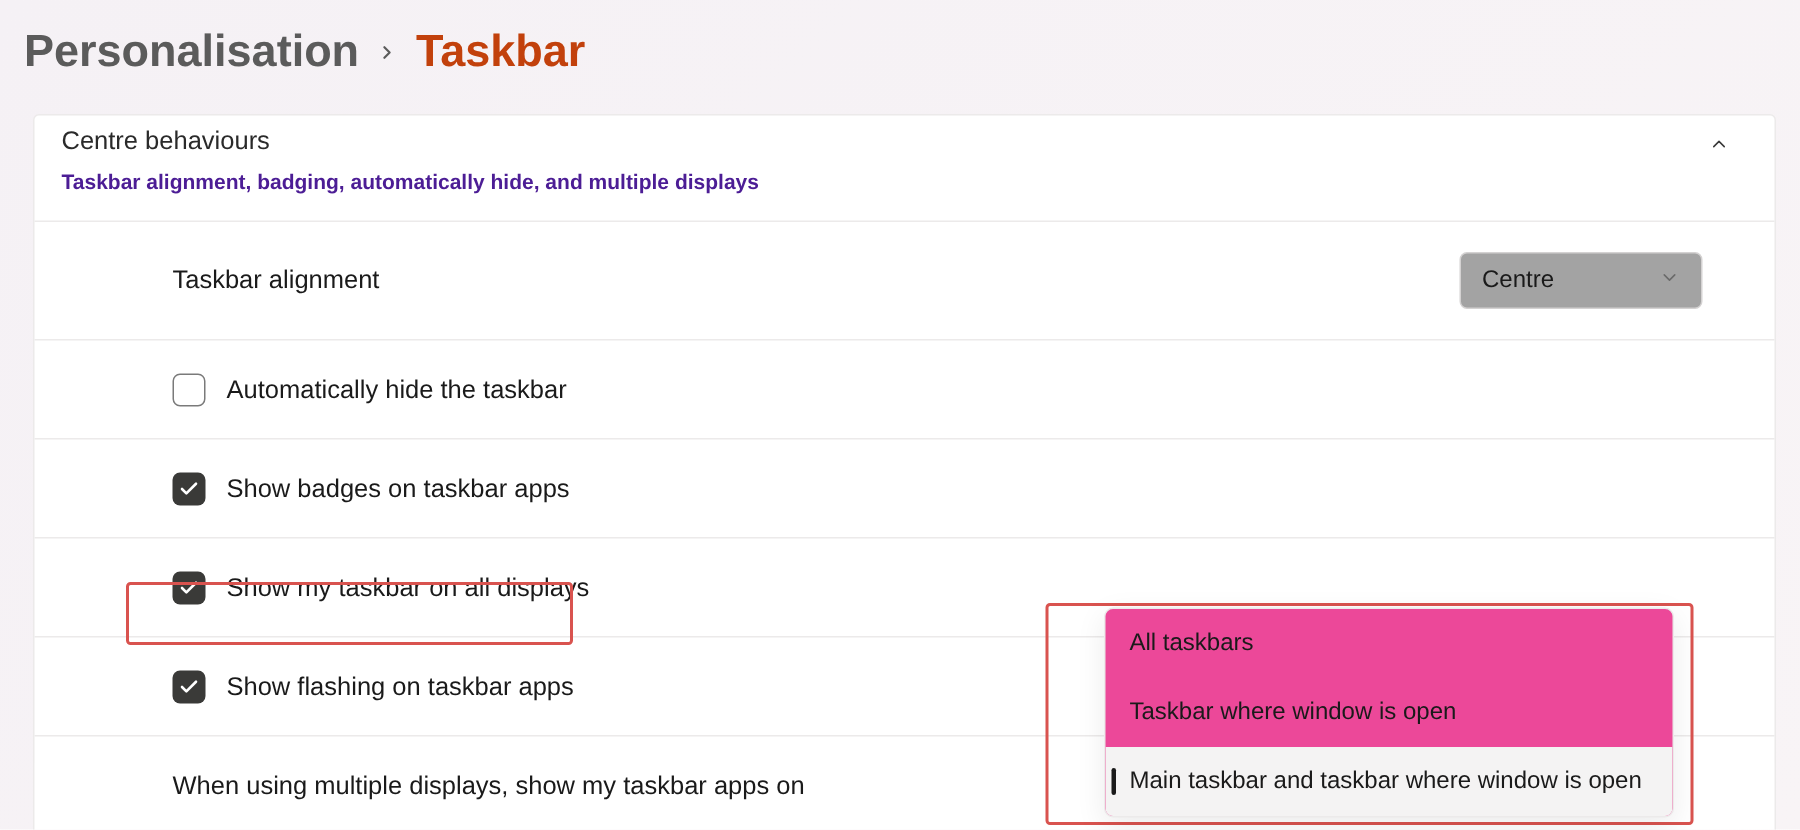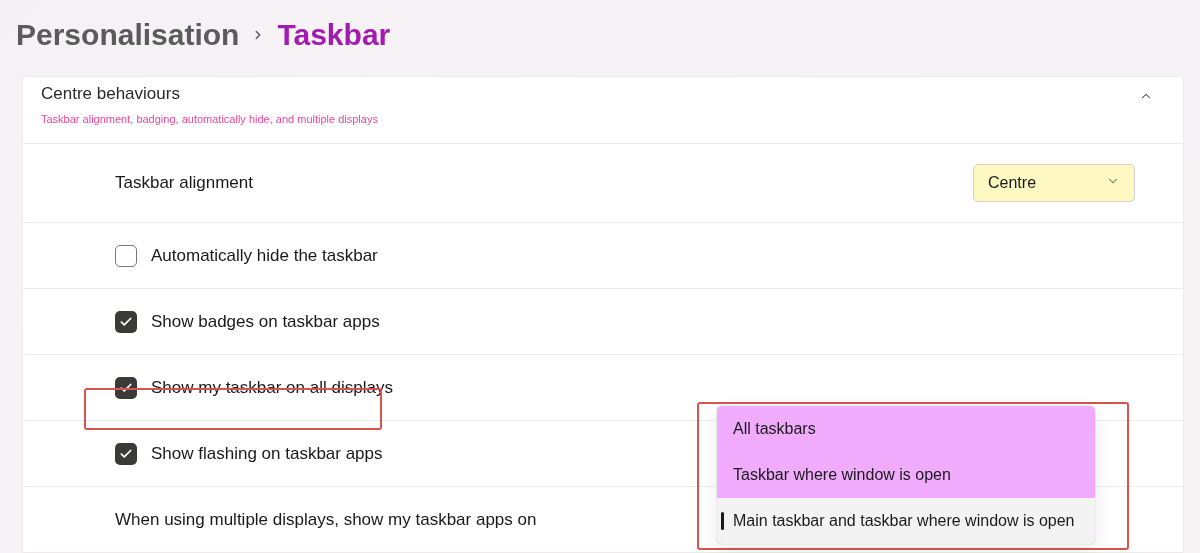--- a/index.html
+++ b/index.html
@@ -33,7 +33,7 @@
     .breadcrumb-current {
       font-size: 30px;
       font-weight: 700;
-      color: #a21caf;
+      color: #c2410c;
     }
     .panel {
       margin: 0 16px 0 22px;

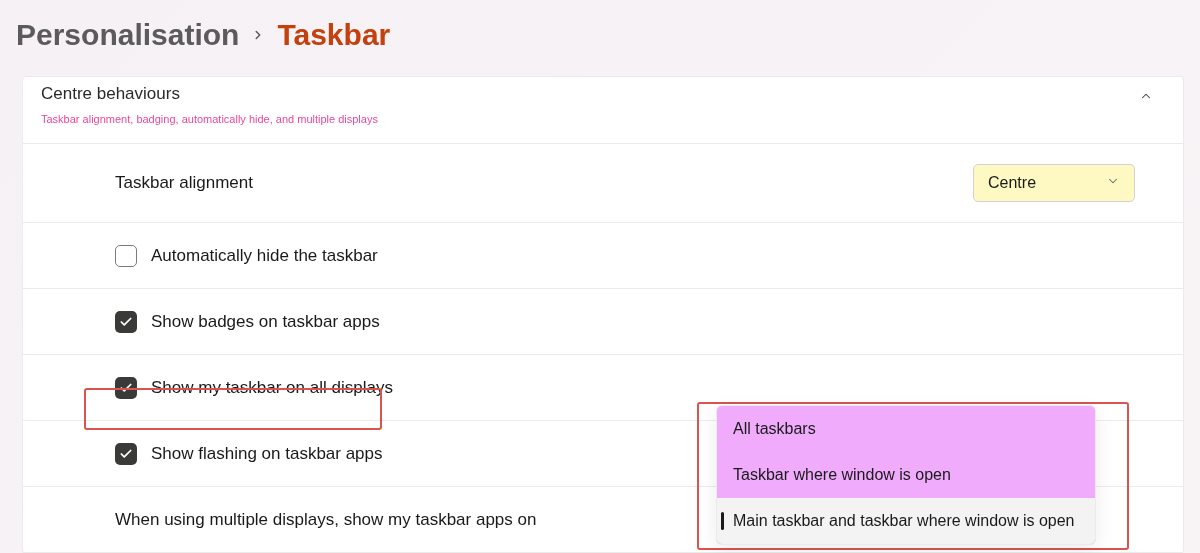--- a/index.html
+++ b/index.html
@@ -62,9 +62,10 @@
       top: -3px;
     }
     .section-sub {
-      font-size: 11px;
-      color: #ec4899;
+      font-size: 14px;
+      color: #4c1d95;
       margin-top: 6px;
+      font-weight: bold;
     }
     .chevup {
       margin-right: 10px;

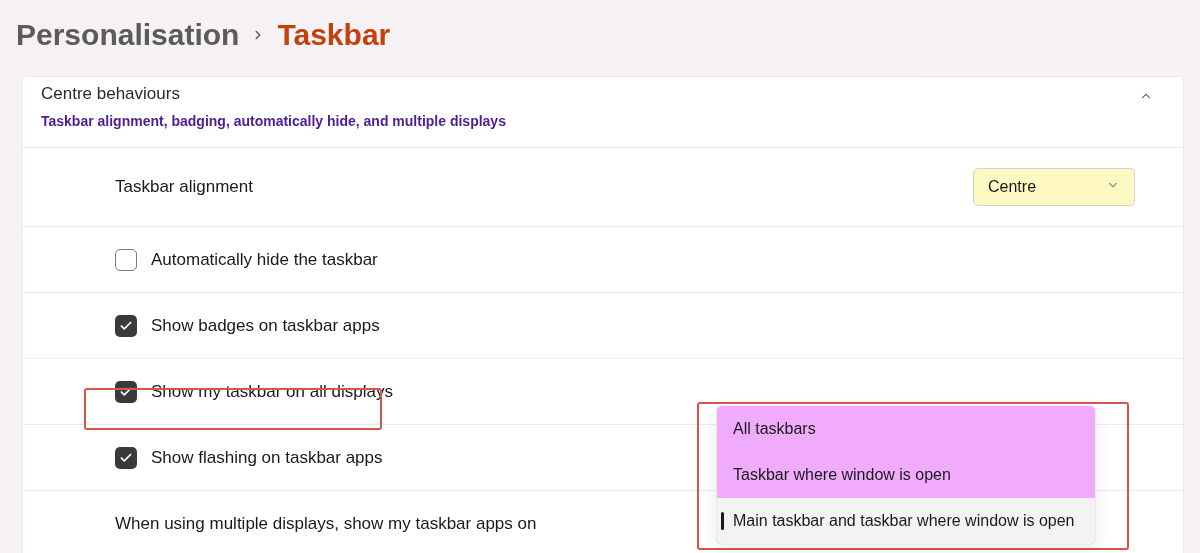--- a/index.html
+++ b/index.html
@@ -93,7 +93,7 @@
       height: 38px;
       border: 1px solid #d4d2d2;
       border-radius: 5px;
-      background: #fef9c3;
+      background: #a3a3a3;
       display: flex;
       align-items: center;
       justify-content: space-between;

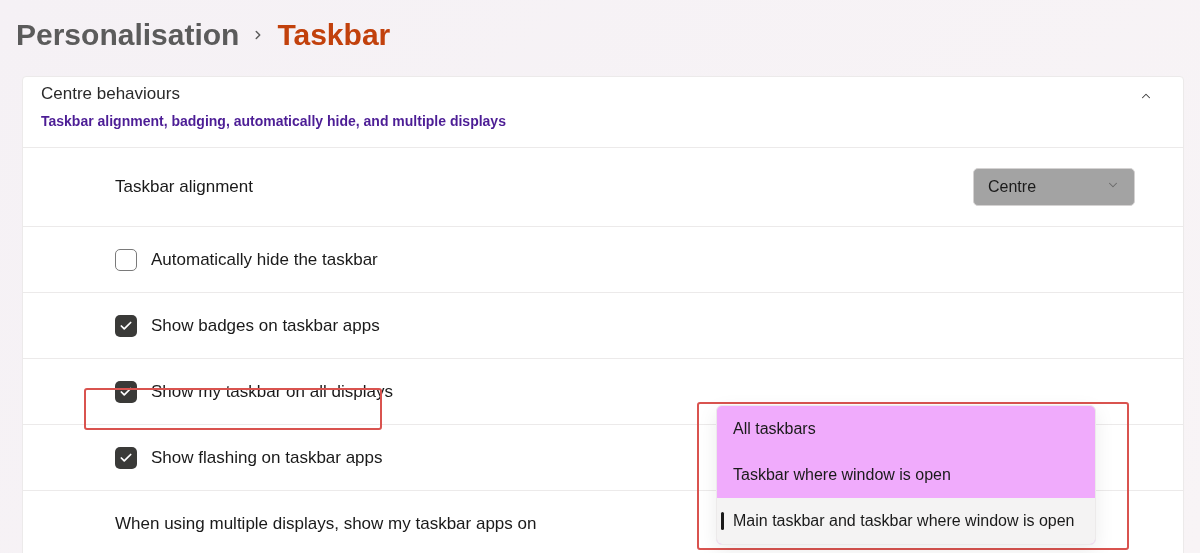--- a/index.html
+++ b/index.html
@@ -142,10 +142,10 @@
     }
     .dropdown-menu {
       position: absolute;
-      left: 716px;
+      left: 736px;
       top: 405px;
       width: 380px;
-      background: #f0abfc;
+      background: #ec4899;
       border: 1px solid #eceaea;
       border-radius: 6px;
       box-shadow: 0 6px 20px rgba(0,0,0,0.08);

